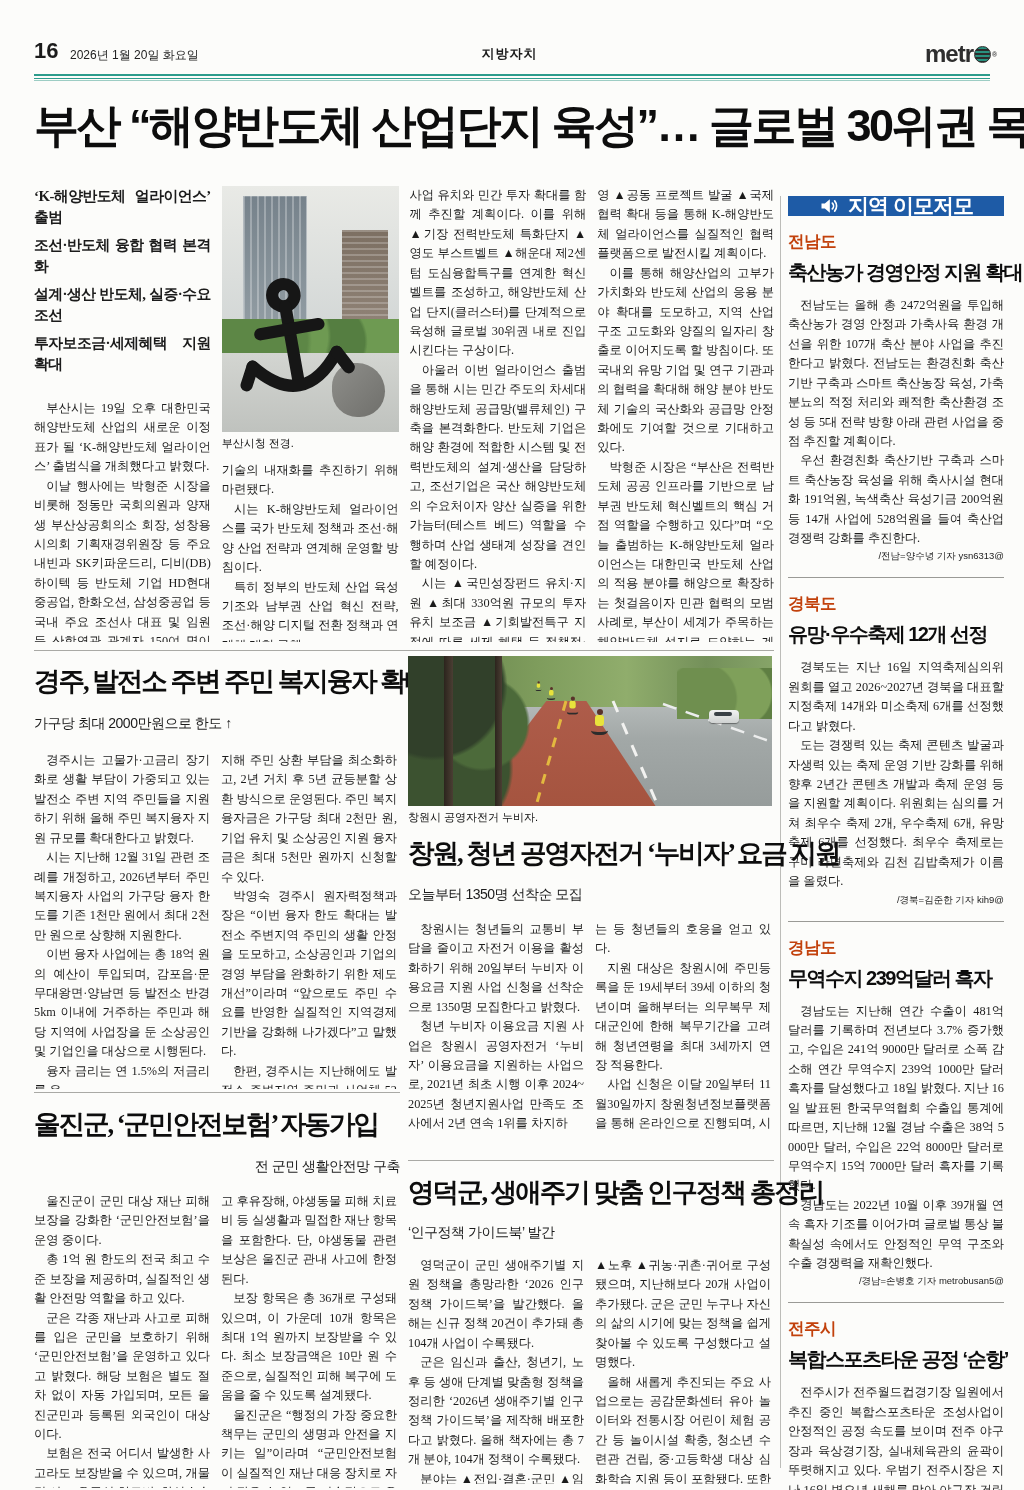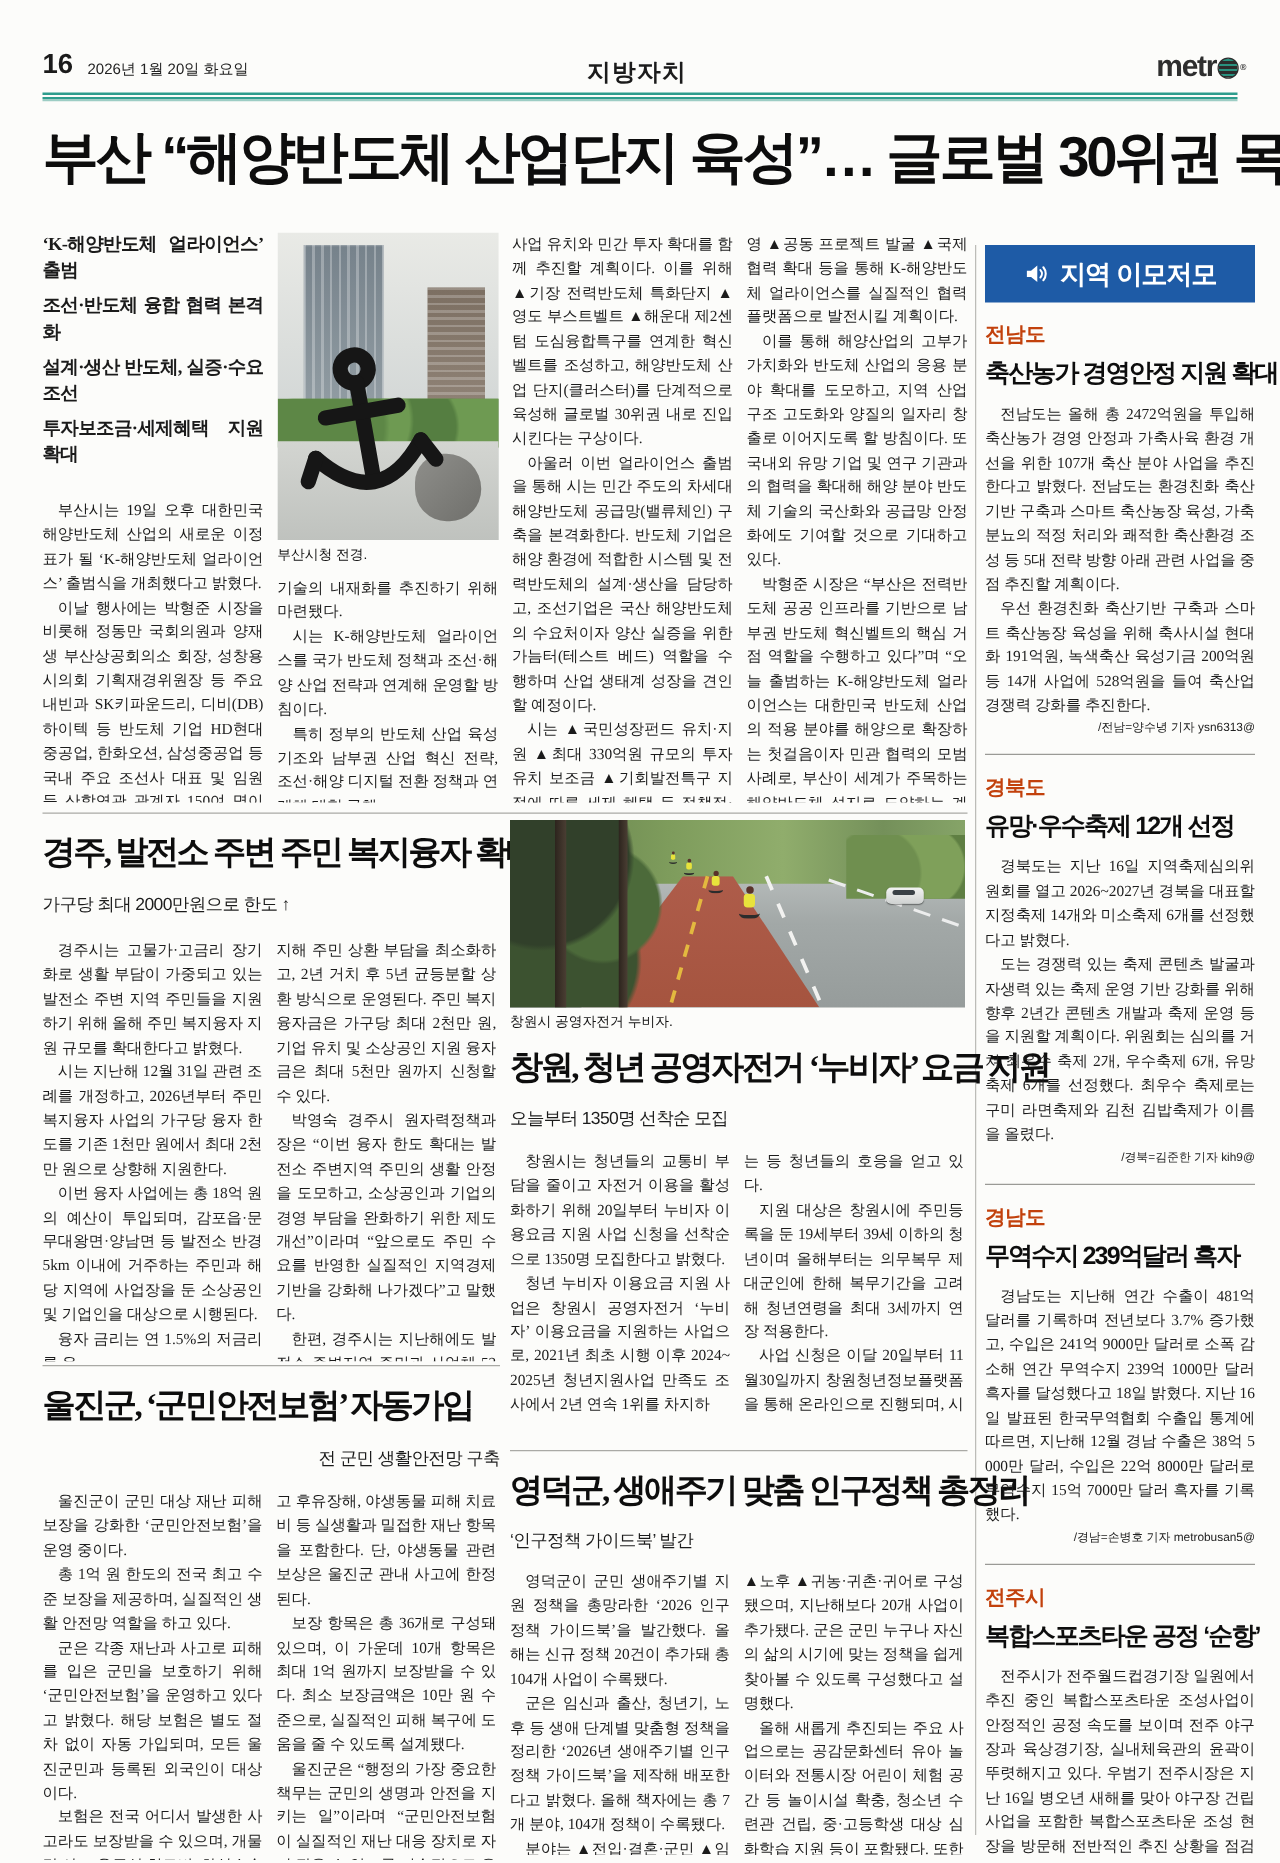--- a/index.html
+++ b/index.html
@@ -15,7 +15,7 @@
   
   .pageno{left:34px;top:38px;font-size:22px;font-weight:700;}
   .hdate{left:70px;top:47px;font-size:12px;color:#222;}
-  .hsection{left:0;top:45px;width:1019px;text-align:center;font-size:19px;font-weight:700;letter-spacing:1px;}
+  .hsection{left:0;top:45px;width:1019px;text-align:center;font-size:13px;font-weight:700;letter-spacing:1px;}
   .hlogo{left:925px;top:40px;font-size:24px;font-weight:700;color:#2e2e2e;letter-spacing:-1px;display:flex;align-items:center;}
   .globe{display:inline-block;width:17px;height:17px;border-radius:50%;margin-left:1px;
     background:repeating-linear-gradient(#29917f 0 2px,#2c2c2c 2px 4px);

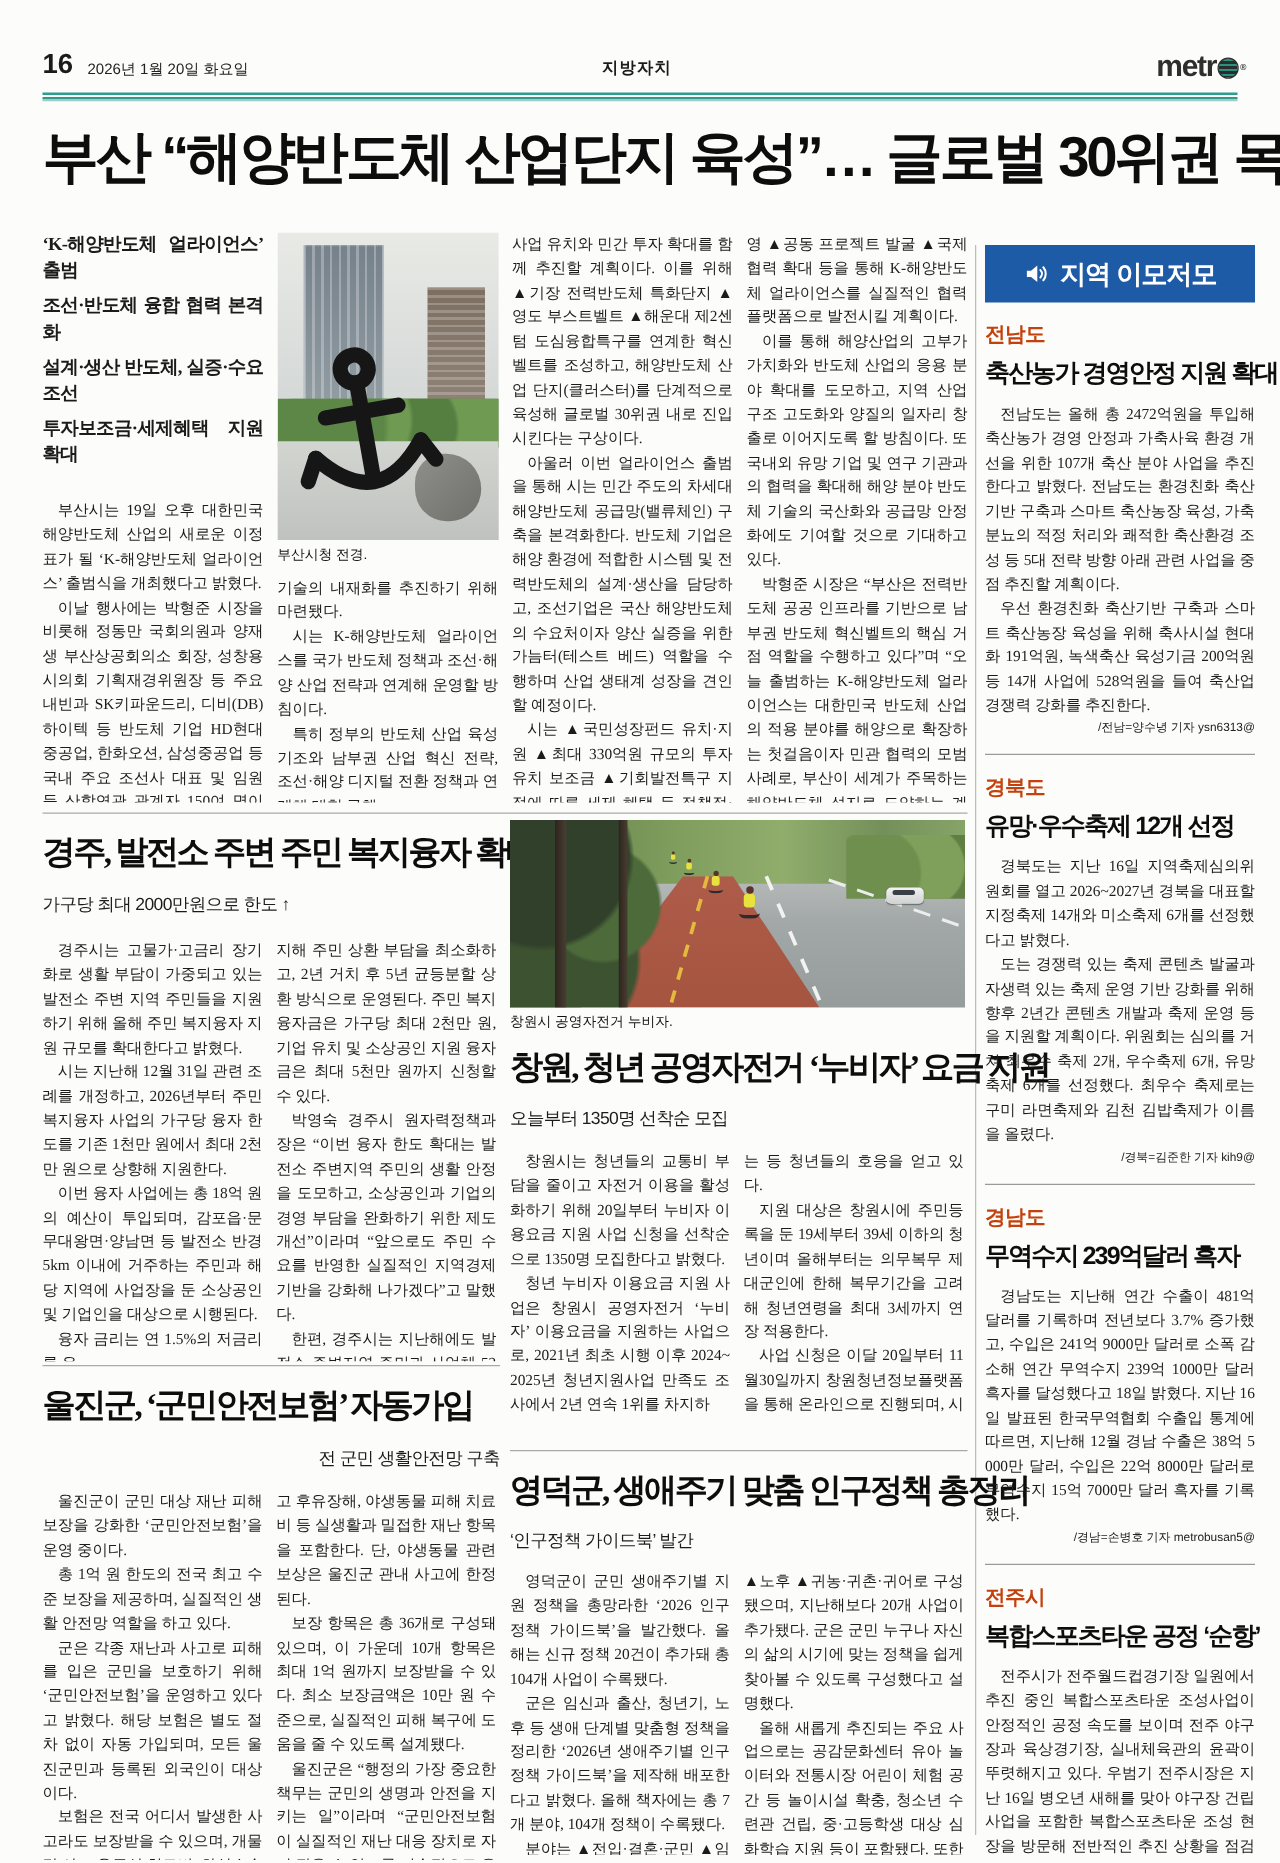--- a/index.html
+++ b/index.html
@@ -50,7 +50,7 @@
 
   
   .sidebar{left:788px;top:196px;width:216px;}
-  .sb-banner{background:#1e5ba6;color:#fff;height:46px;display:flex;align-items:center;justify-content:center;
+  .sb-banner{background:#1e5ba6;color:#fff;height:20px;display:flex;align-items:center;justify-content:center;
     gap:9px;font-family:"Liberation Sans",sans-serif;font-size:21px;font-weight:800;letter-spacing:-1px;}
   .sb-region{color:#c2410c;font-family:"Liberation Sans",sans-serif;font-size:16.5px;font-weight:800;margin-top:15px;letter-spacing:-0.5px;}
   .sb-head{font-family:"Liberation Sans",sans-serif;font-size:20px;font-weight:800;letter-spacing:-1.5px;margin:6px 0 10px 0;color:#0d0d0d;white-space:nowrap;}

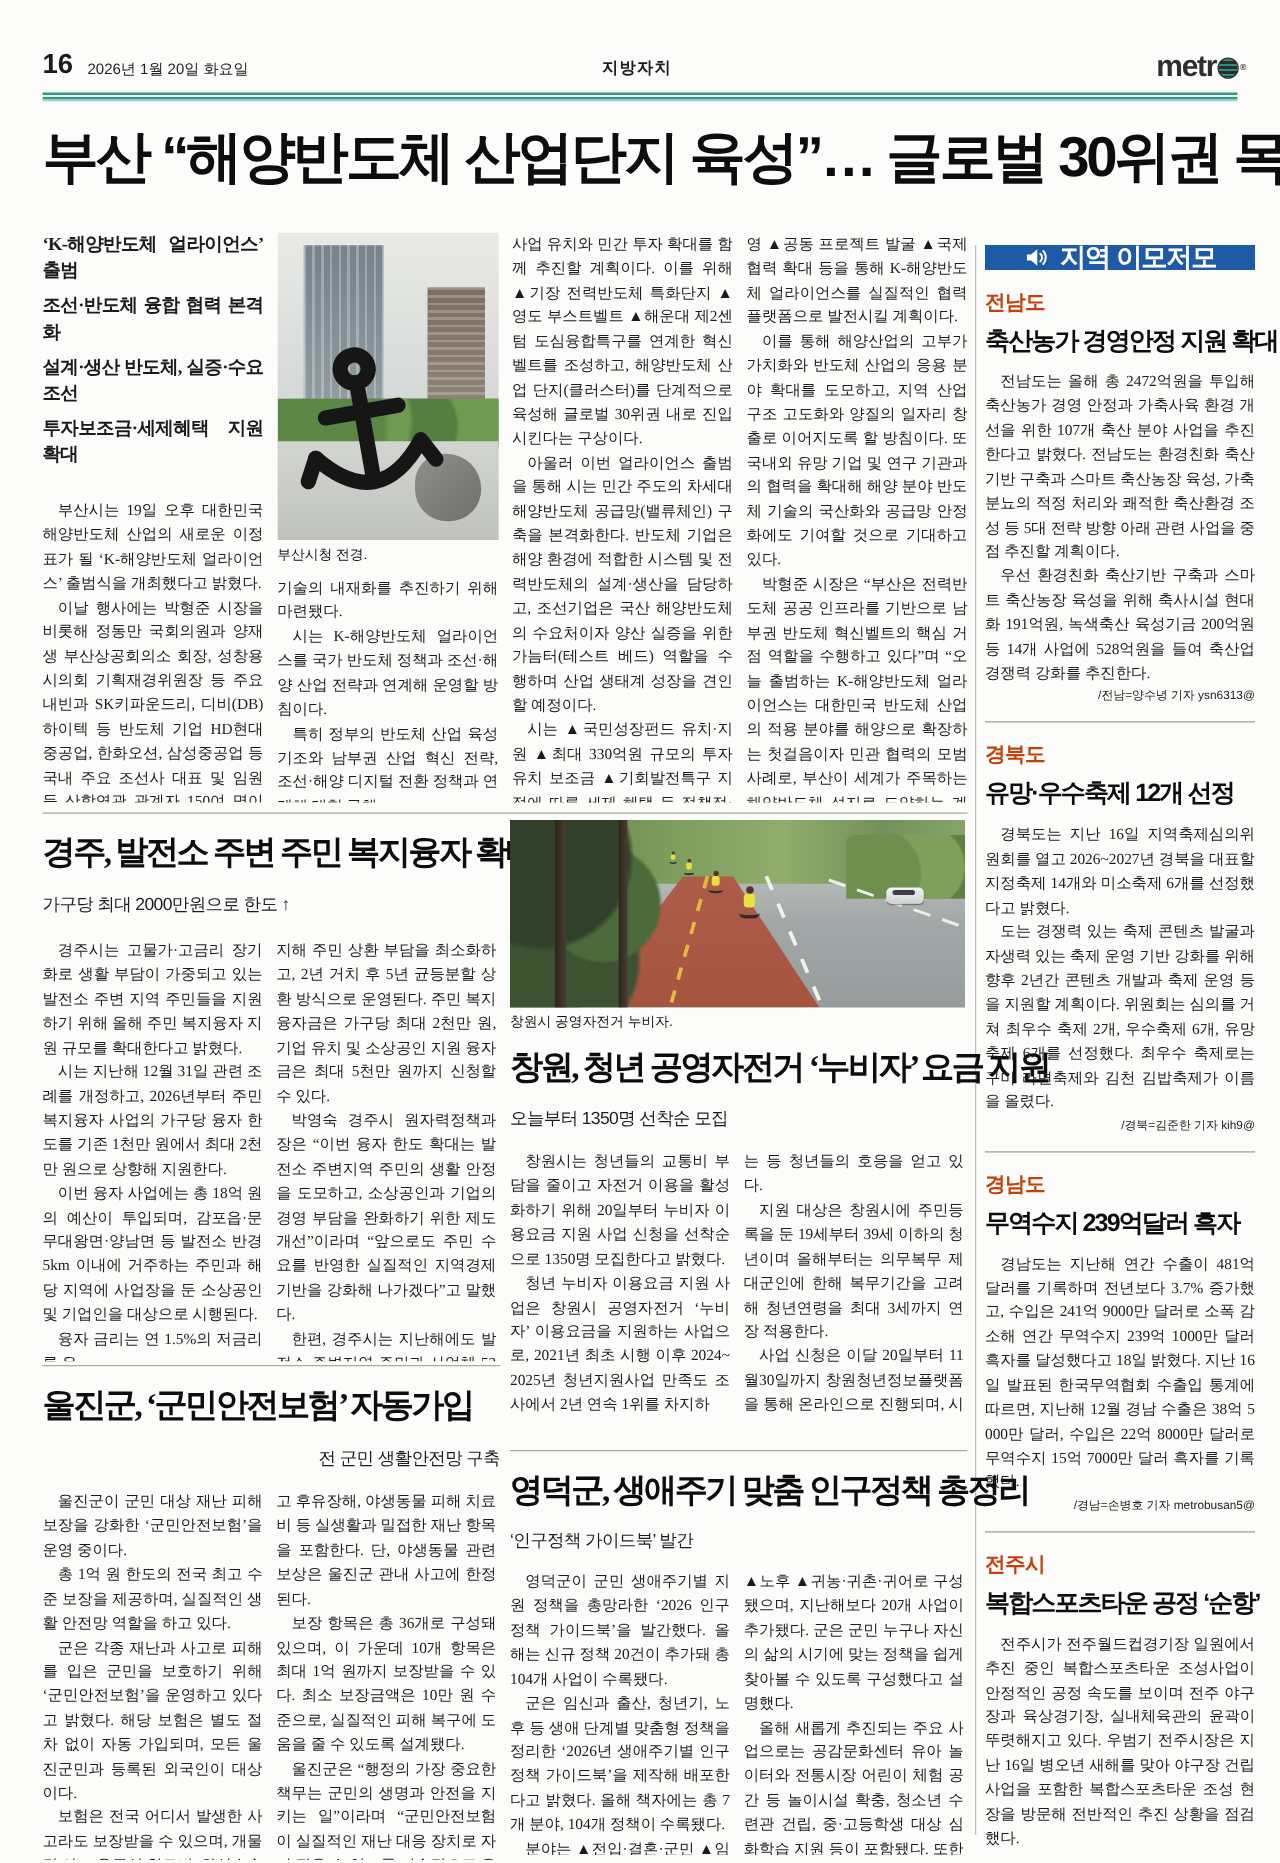--- a/index.html
+++ b/index.html
@@ -337,6 +337,7 @@
     <div class="sb-head">무역수지 239억달러 흑자</div>
     <div>
         <p class="para">경남도는 지난해 연간 수출이 481억 달러를 기록하며 전년보다 3.7% 증가했고, 수입은 241억 9000만 달러로 소폭 감소해 연간 무역수지 239억 1000만 달러 흑자를 달성했다고 18일 밝혔다. 지난 16일 발표된 한국무역협회 수출입 통계에 따르면, 지난해 12월 경남 수출은 38억 5000만 달러, 수입은 22억 8000만 달러로 무역수지 15억 7000만 달러 흑자를 기록했다.</p>
+        <p class="para">경남도는 2022년 10월 이후 39개월 연속 흑자 기조를 이어가며 글로벌 통상 불확실성 속에서도 안정적인 무역 구조와 수출 경쟁력을 재확인했다.</p>
       </div>
     <div class="sb-byline">/경남=손병호 기자 metrobusan5@</div>
   </div>

